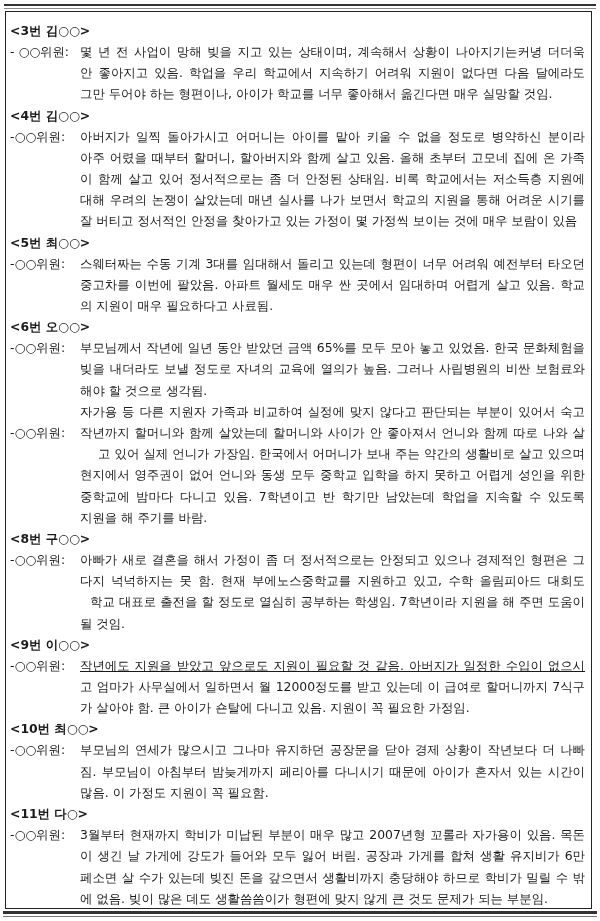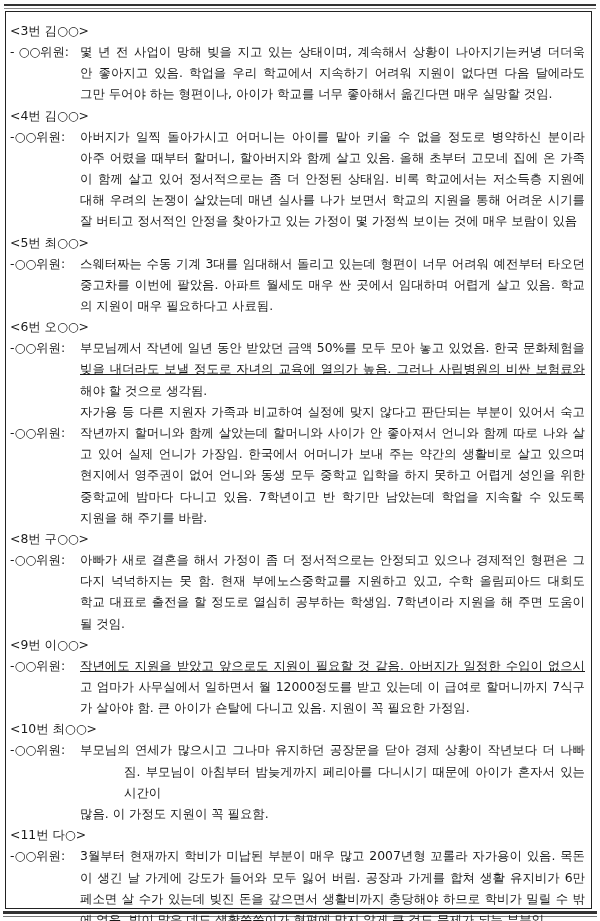--- a/index.html
+++ b/index.html
@@ -13,7 +13,7 @@
   .bottom-rule2 { position:absolute; left:3px; right:3px; top:916px; height:1px; background:#777; }
   .content { position:absolute; left:10px; top:20px; width:575px; }
   .entry { margin:0; }
-  .heading { font-weight:normal; font-size:12.4px; line-height:21px; height:21px; white-space:nowrap; }
+  .heading { font-weight:bold; font-size:12.4px; line-height:21px; height:21px; white-space:nowrap; }
   .comment { display:flex; font-size:12.4px; line-height:21.2px; }
   .speaker { white-space:nowrap; flex:0 0 auto; width:70px; }
   .body { flex:1 1 auto; text-align:justify; text-align-last:left; word-break:keep-all; }

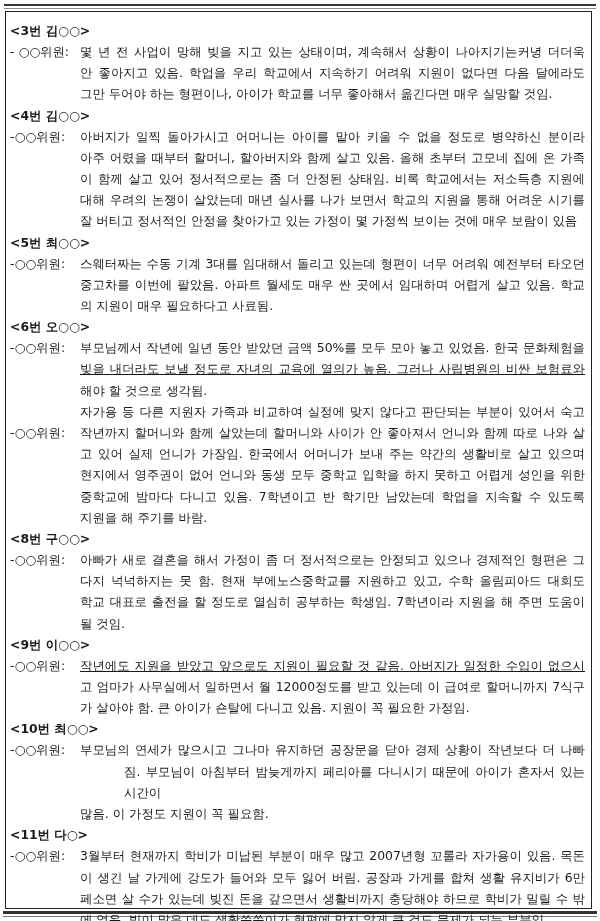--- a/index.html
+++ b/index.html
@@ -69,7 +69,7 @@
       <div class="comment">
         <span class="speaker">-○○위원:</span>
         <div class="body">
-          <p style="text-align-last: justify;">부모님께서 작년에 일년 동안 받았던 금액 50%를 모두 모아 놓고 있었음. 한국 문화체험을</p>
+          <p style="text-align-last: justify;">부모님께서 작년에 일년 동안 받았던 금액 65%를 모두 모아 놓고 있었음. 한국 문화체험을</p>
           <p style="text-align-last: justify; text-decoration: underline;">빚을 내더라도 보낼 정도로 자녀의 교육에 열의가 높음. 그러나 사립병원의 비싼 보험료와</p>
           <p>해야 할 것으로 생각됨.</p>
           <p style="text-align-last: justify;">자가용 등 다른 지원자 가족과 비교하여 실정에 맞지 않다고 판단되는 부분이 있어서 숙고</p>

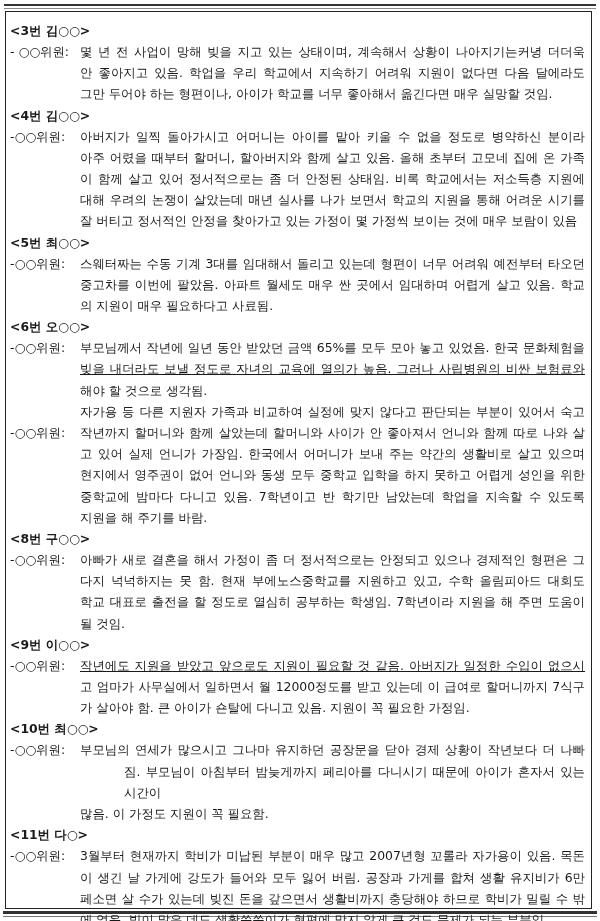--- a/index.html
+++ b/index.html
@@ -70,7 +70,7 @@
         <span class="speaker">-○○위원:</span>
         <div class="body">
           <p style="text-align-last: justify;">부모님께서 작년에 일년 동안 받았던 금액 65%를 모두 모아 놓고 있었음. 한국 문화체험을</p>
-          <p style="text-align-last: justify; text-decoration: underline;">빚을 내더라도 보낼 정도로 자녀의 교육에 열의가 높음. 그러나 사립병원의 비싼 보험료와</p>
+          <p style="text-align-last: justify;">빚을 내더라도 보낼 정도로 자녀의 교육에 열의가 높음. 그러나 사립병원의 비싼 보험료와</p>
           <p>해야 할 것으로 생각됨.</p>
           <p style="text-align-last: justify;">자가용 등 다른 지원자 가족과 비교하여 실정에 맞지 않다고 판단되는 부분이 있어서 숙고</p>
         </div>

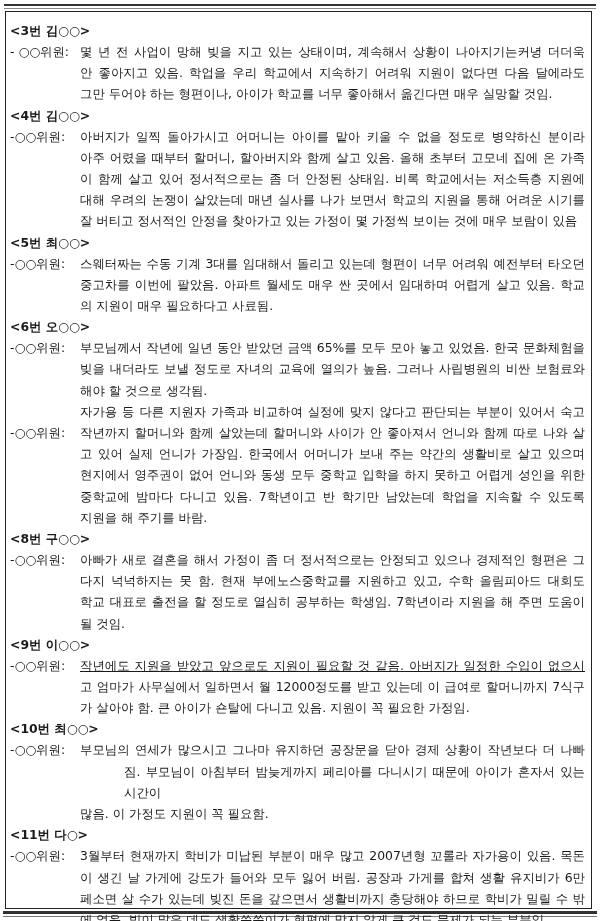--- a/index.html
+++ b/index.html
@@ -81,7 +81,7 @@
         <span class="speaker">-○○위원:</span>
         <div class="body">
           <p style="text-align-last: justify;">작년까지 할머니와 함께 살았는데 할머니와 사이가 안 좋아져서 언니와 함께 따로 나와 살</p>
-          <p style="text-align-last: justify;">고 있어 실제 언니가 가장임. 한국에서 어머니가 보내 주는 약간의 생활비로 살고 있으며</p>
+          <p style="text-align-last: justify; margin-left: 18px;">고 있어 실제 언니가 가장임. 한국에서 어머니가 보내 주는 약간의 생활비로 살고 있으며</p>
           <p style="text-align-last: justify;">현지에서 영주권이 없어 언니와 동생 모두 중학교 입학을 하지 못하고 어렵게 성인을 위한</p>
           <p style="text-align-last: justify;">중학교에 밤마다 다니고 있음. 7학년이고 반 학기만 남았는데 학업을  지속할 수 있도록</p>
           <p>지원을 해 주기를 바람.</p>

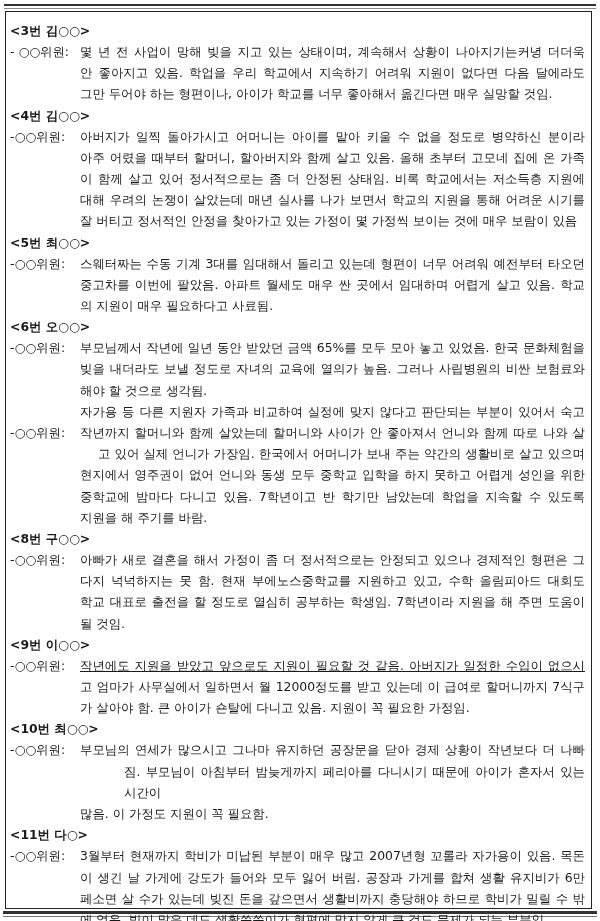--- a/index.html
+++ b/index.html
@@ -95,7 +95,7 @@
         <div class="body">
           <p style="text-align-last: justify;">아빠가 새로 결혼을 해서 가정이 좀 더 정서적으로는 안정되고 있으나 경제적인 형편은 그</p>
           <p style="text-align-last: justify;">다지 넉넉하지는 못 함. 현재 부에노스중학교를 지원하고 있고, 수학 올림피아드 대회도</p>
-          <p style="text-align-last: justify;">학교 대표로 출전을 할 정도로 열심히 공부하는 학생임. 7학년이라 지원을 해 주면 도움이</p>
+          <p style="text-align-last: justify; margin-left: 10px;">학교 대표로 출전을 할 정도로 열심히 공부하는 학생임. 7학년이라 지원을 해 주면 도움이</p>
           <p>될 것임.</p>
         </div>
       </div>

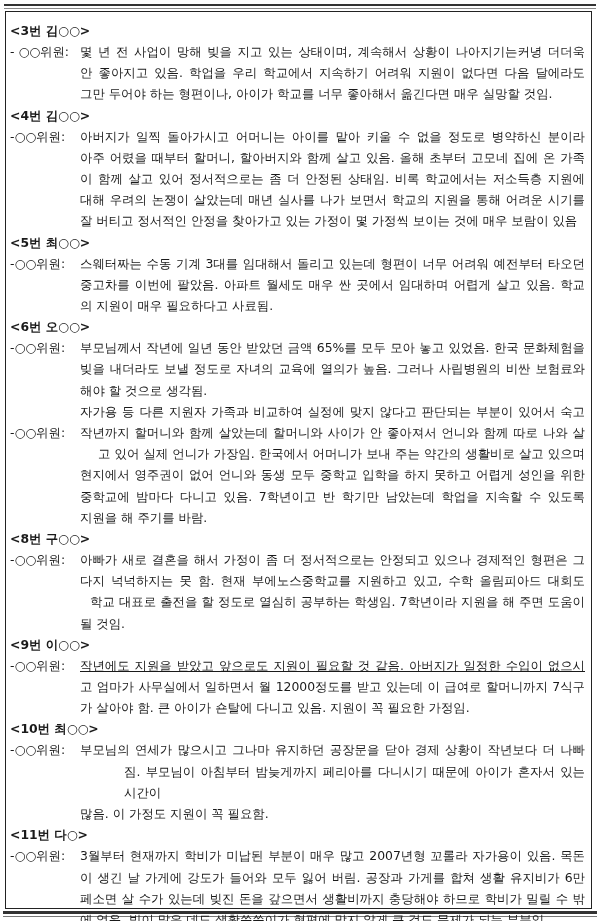--- a/index.html
+++ b/index.html
@@ -117,7 +117,7 @@
         <span class="speaker">-○○위원:</span>
         <div class="body">
           <p style="text-align-last: justify;">부모님의 연세가 많으시고 그나마 유지하던 공장문을 닫아 경제 상황이 작년보다 더 나빠</p>
-          <p style="text-align-last: justify; margin-left: 44px;">짐. 부모님이 아침부터 밤늦게까지 페리아를 다니시기 때문에 아이가 혼자서 있는 시간이</p>
+          <p style="text-align-last: justify;">짐. 부모님이 아침부터 밤늦게까지 페리아를 다니시기 때문에 아이가 혼자서 있는 시간이</p>
           <p>많음. 이 가정도 지원이 꼭 필요함.</p>
         </div>
       </div>

